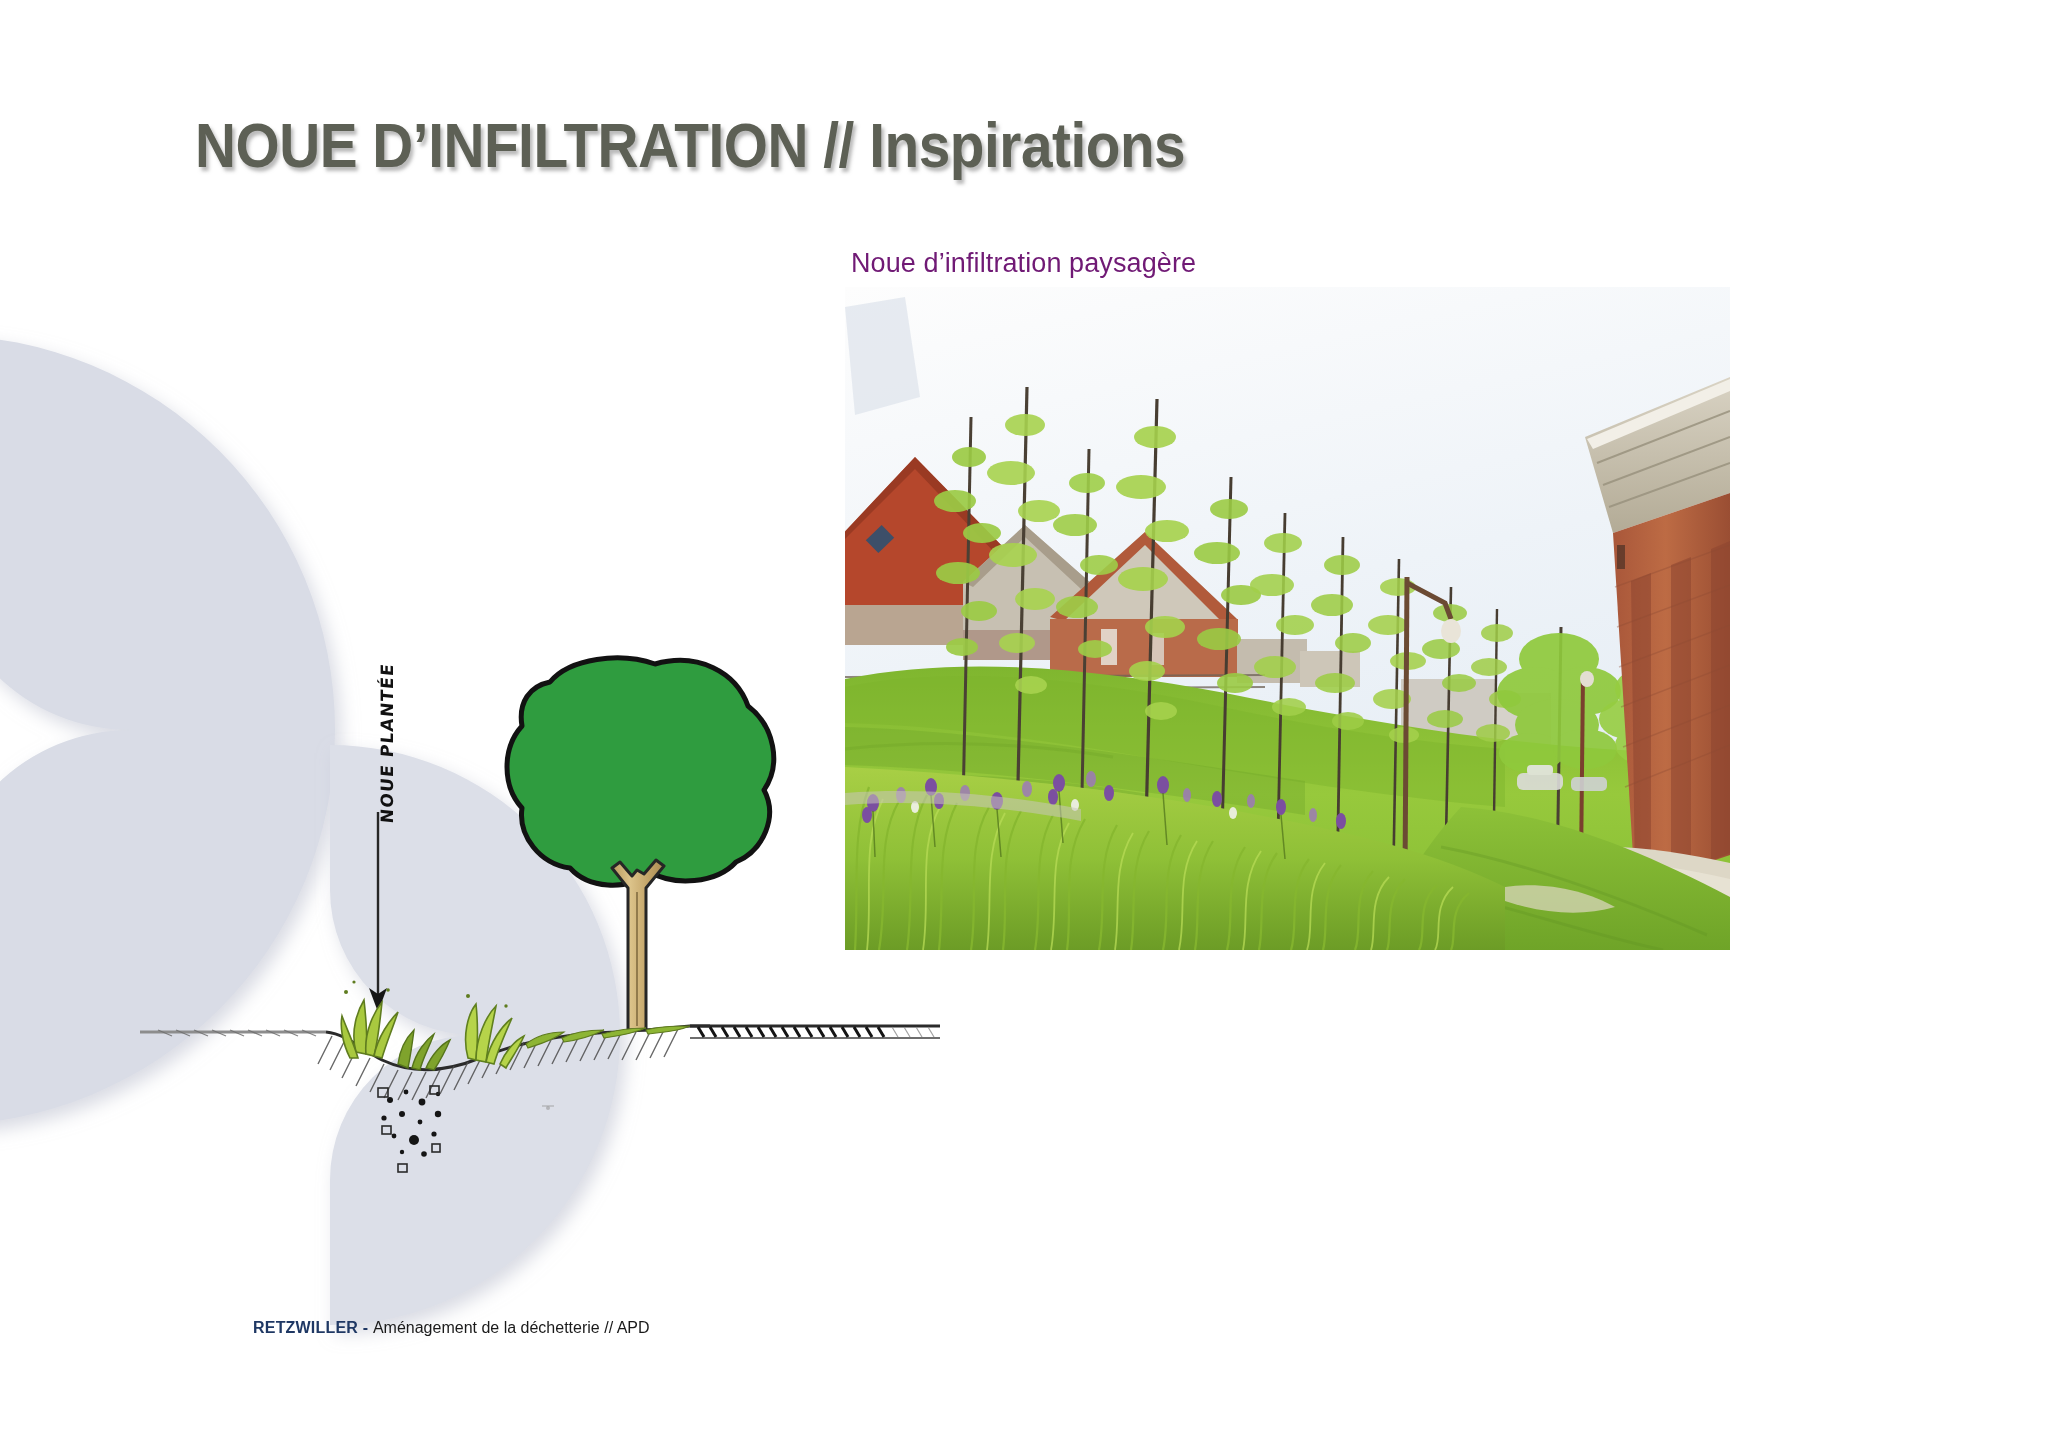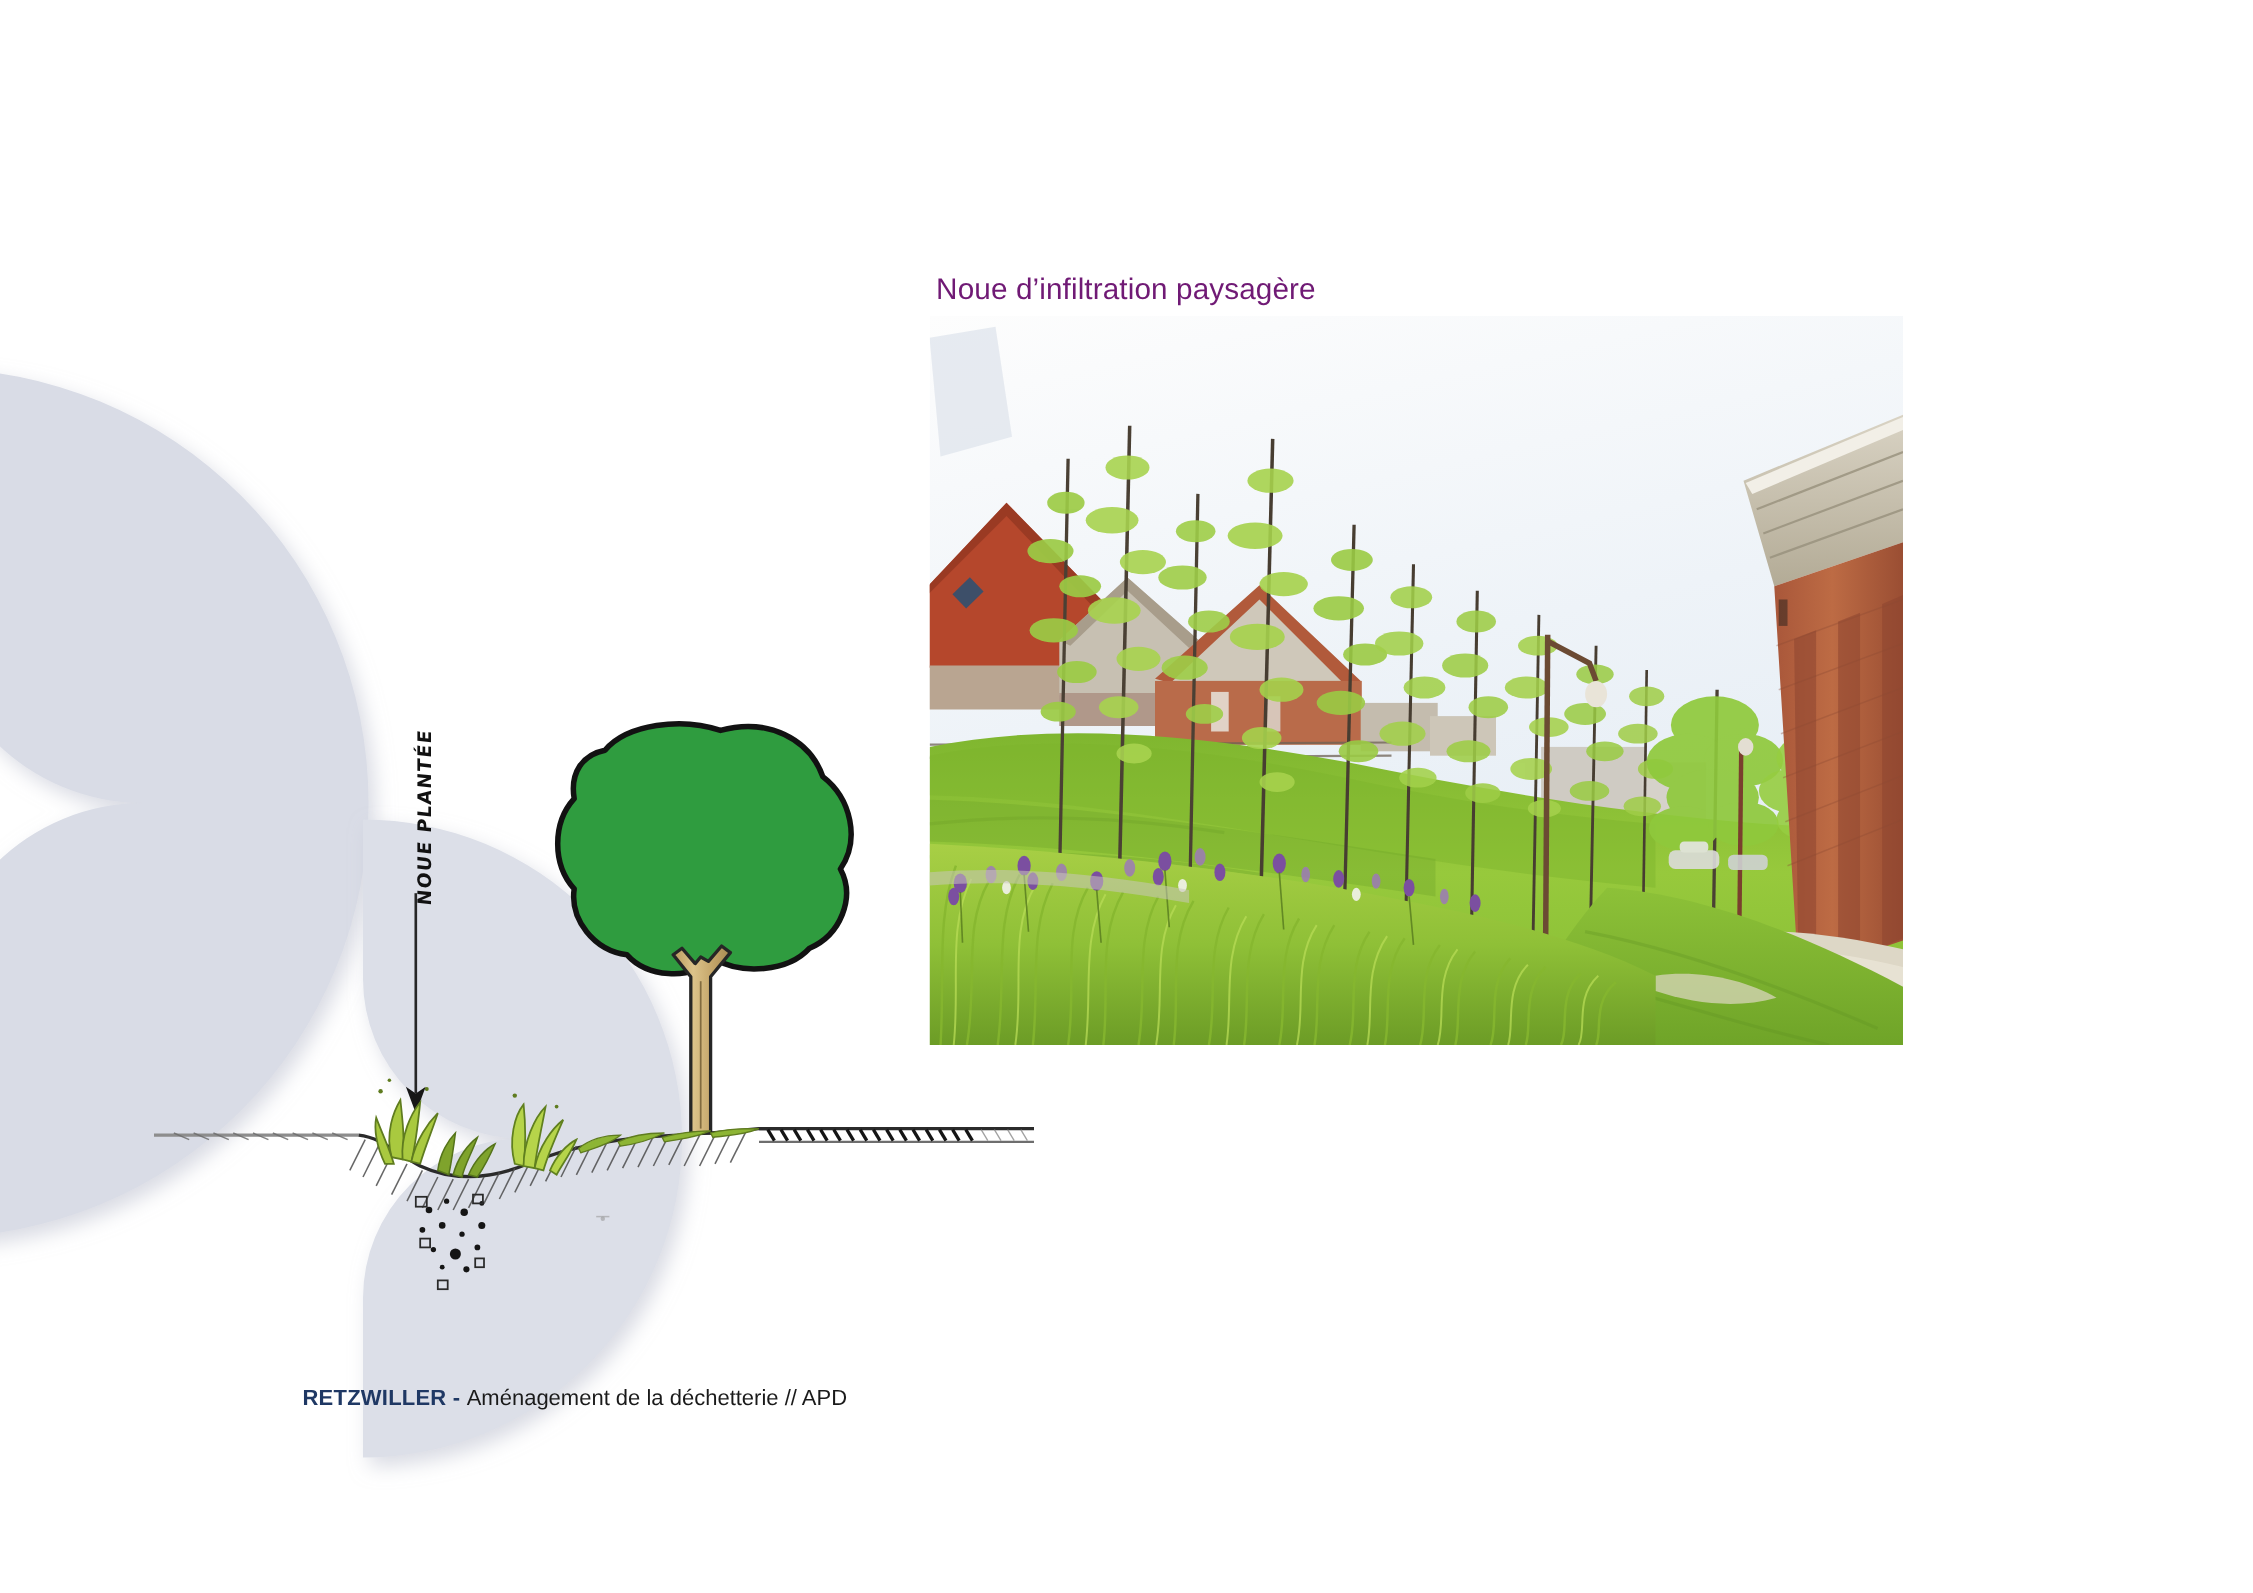--- a/index.html
+++ b/index.html
@@ -111,6 +111,9 @@
     </g>
   </svg>
 
+  <div class="title-wrap">
+    <span class="title">NOUE D’INFILTRATION // Inspirations</span>
+  </div>
 
   <div class="subtitle">Noue d’infiltration paysagère</div>
 

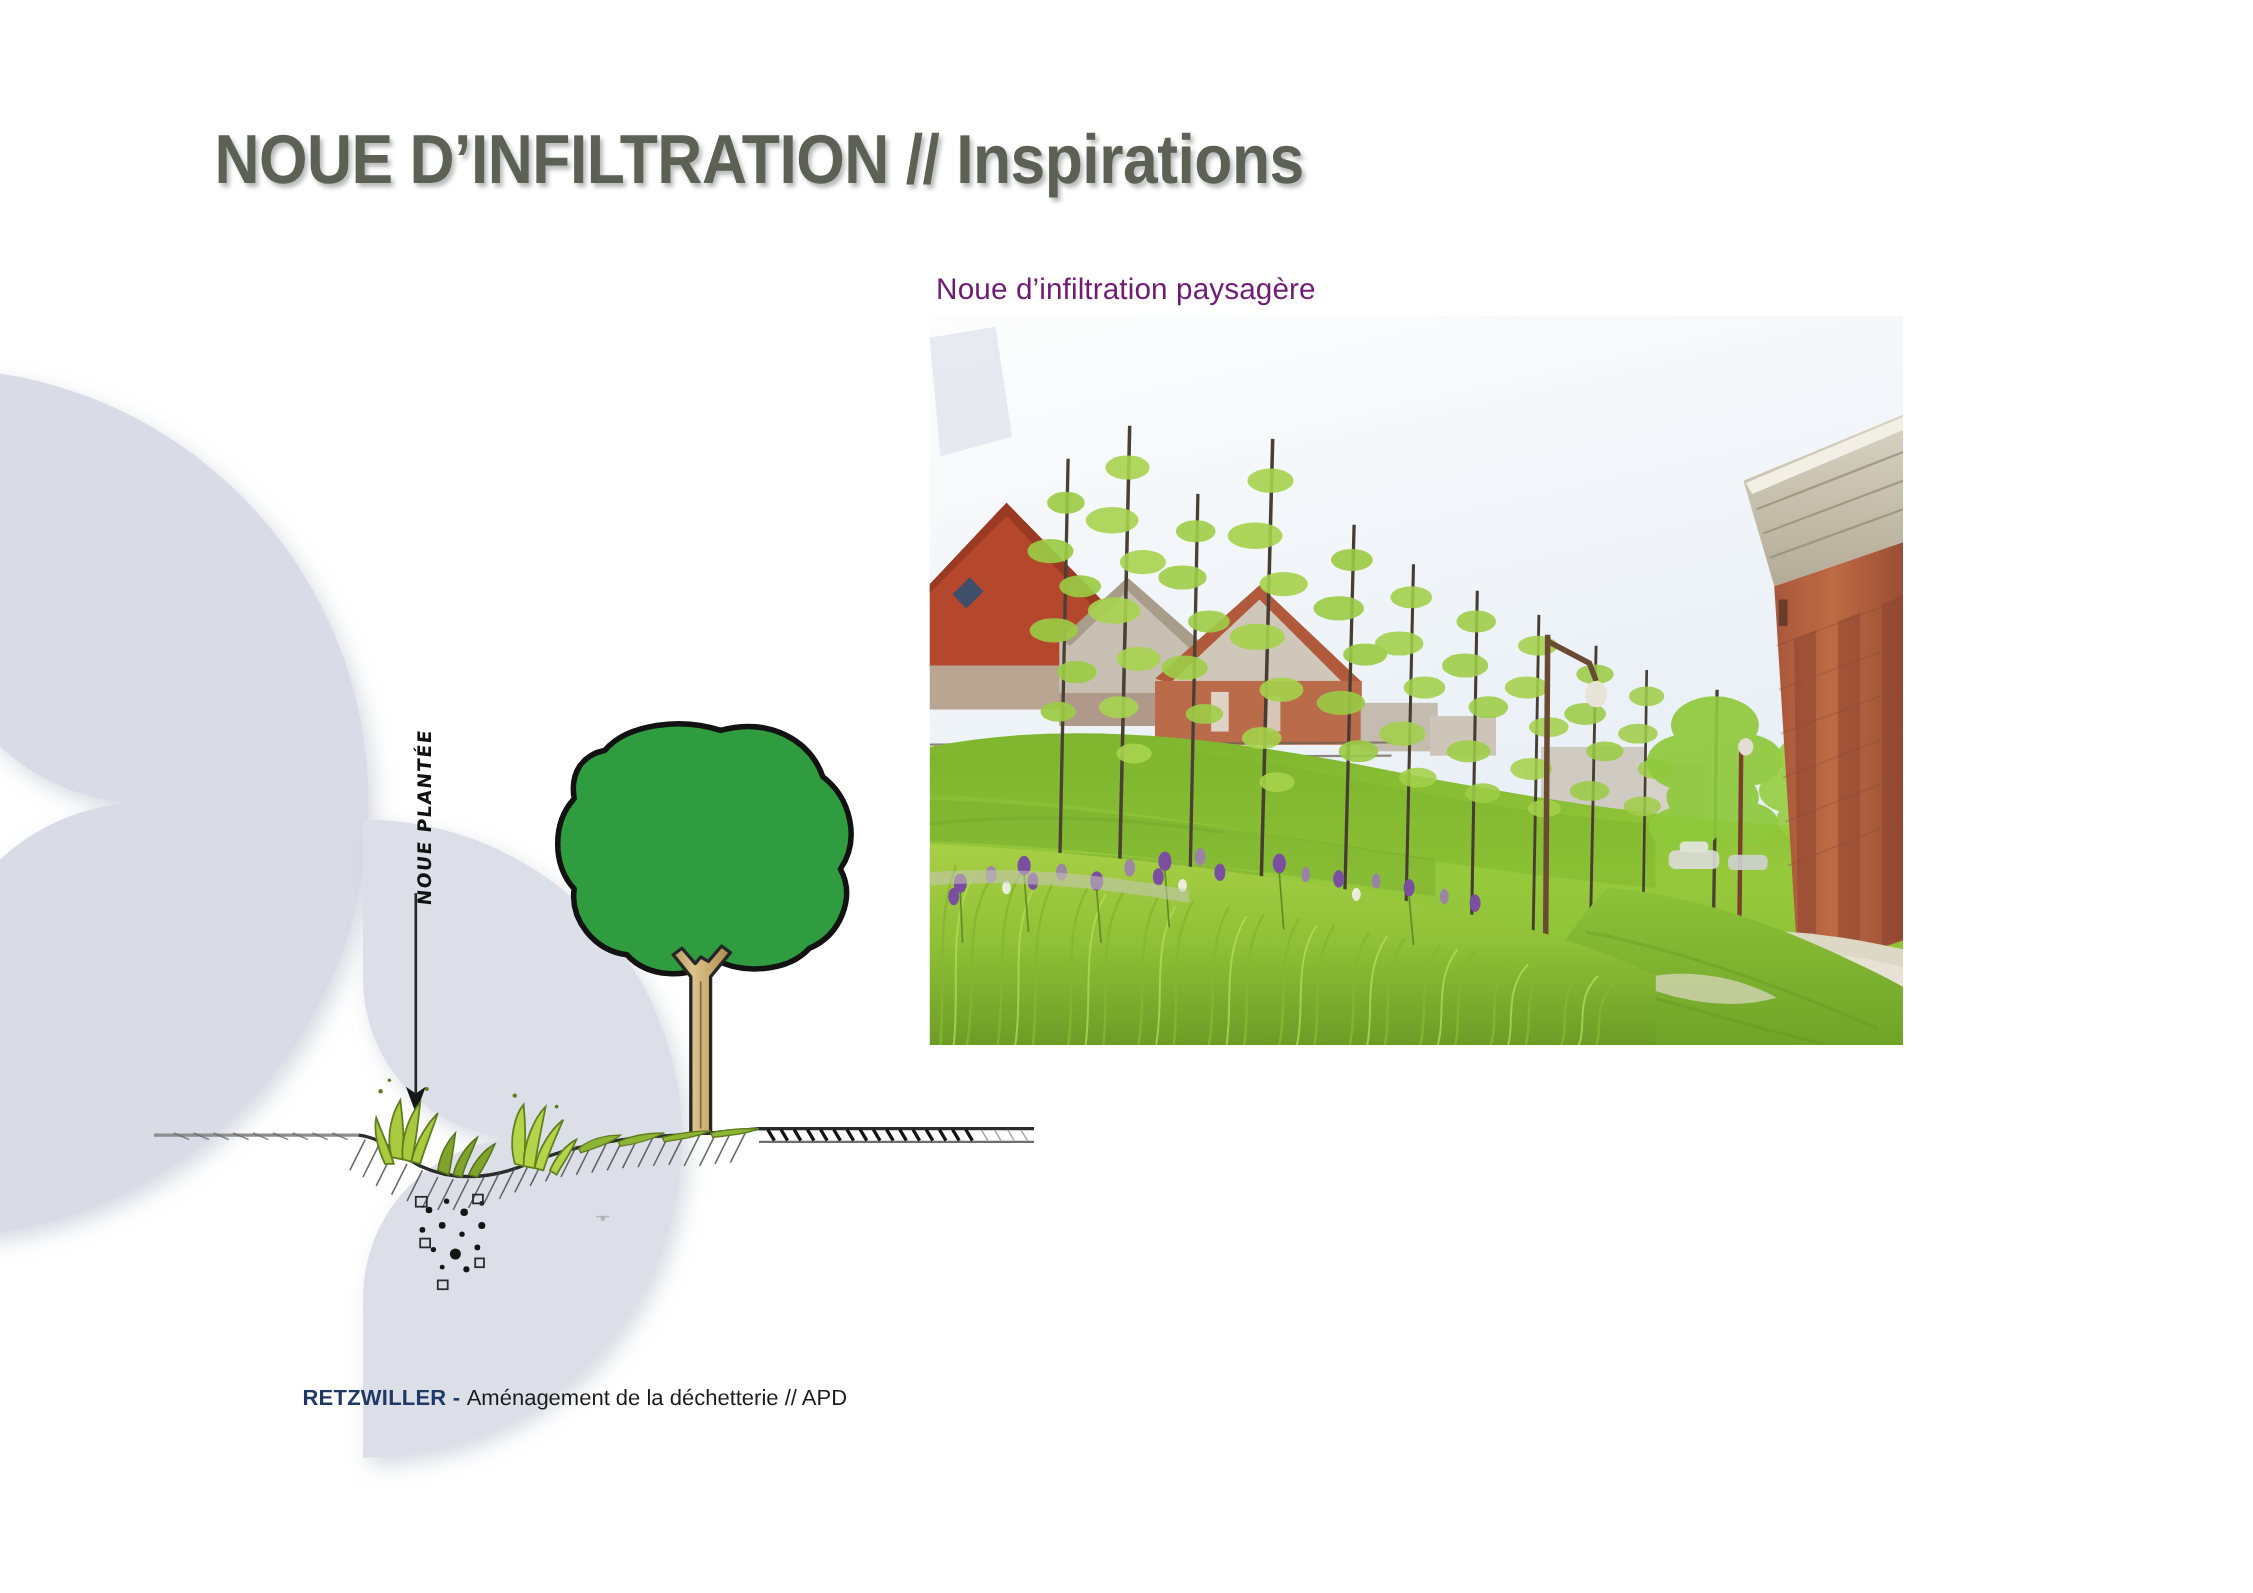--- a/index.html
+++ b/index.html
@@ -65,8 +65,8 @@
 
   
   .footer{
-    position:absolute;left:253px;top:1260px;
-    font-size:20px;white-space:nowrap;margin-left:22px;
+    position:absolute;left:253px;top:1319px;
+    font-size:16px;white-space:nowrap;
   }
   .footer .org{color:#1f3864;font-weight:bold;letter-spacing:0.2px;}
   .footer .desc{color:#1a1a1a;font-weight:400;}

